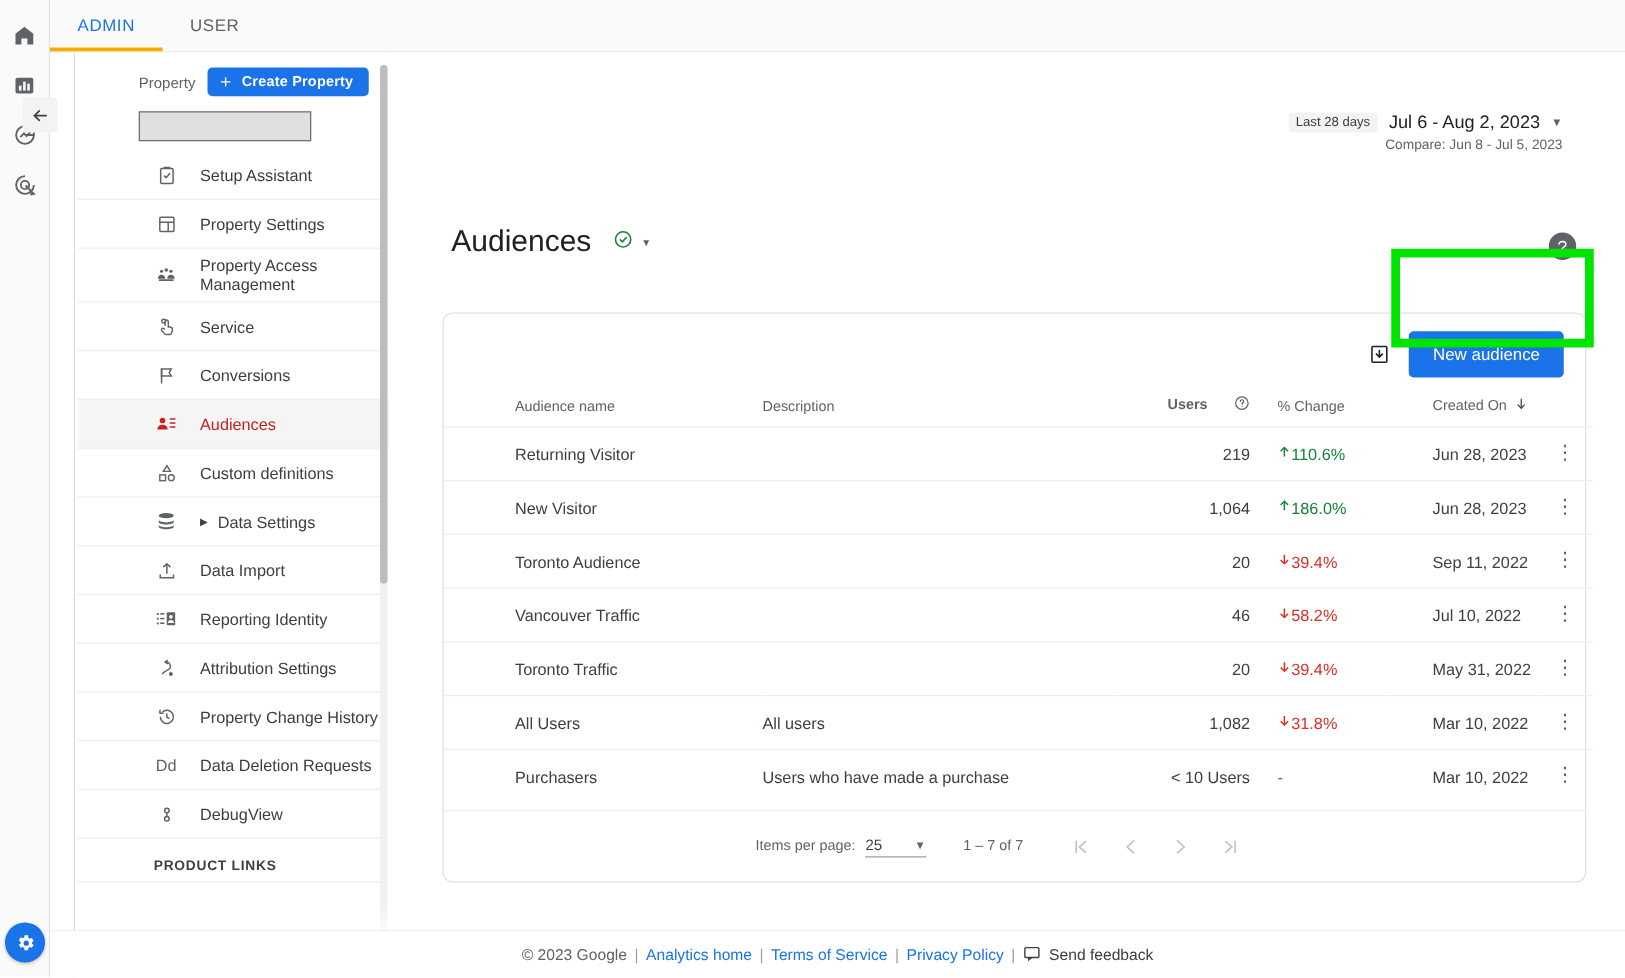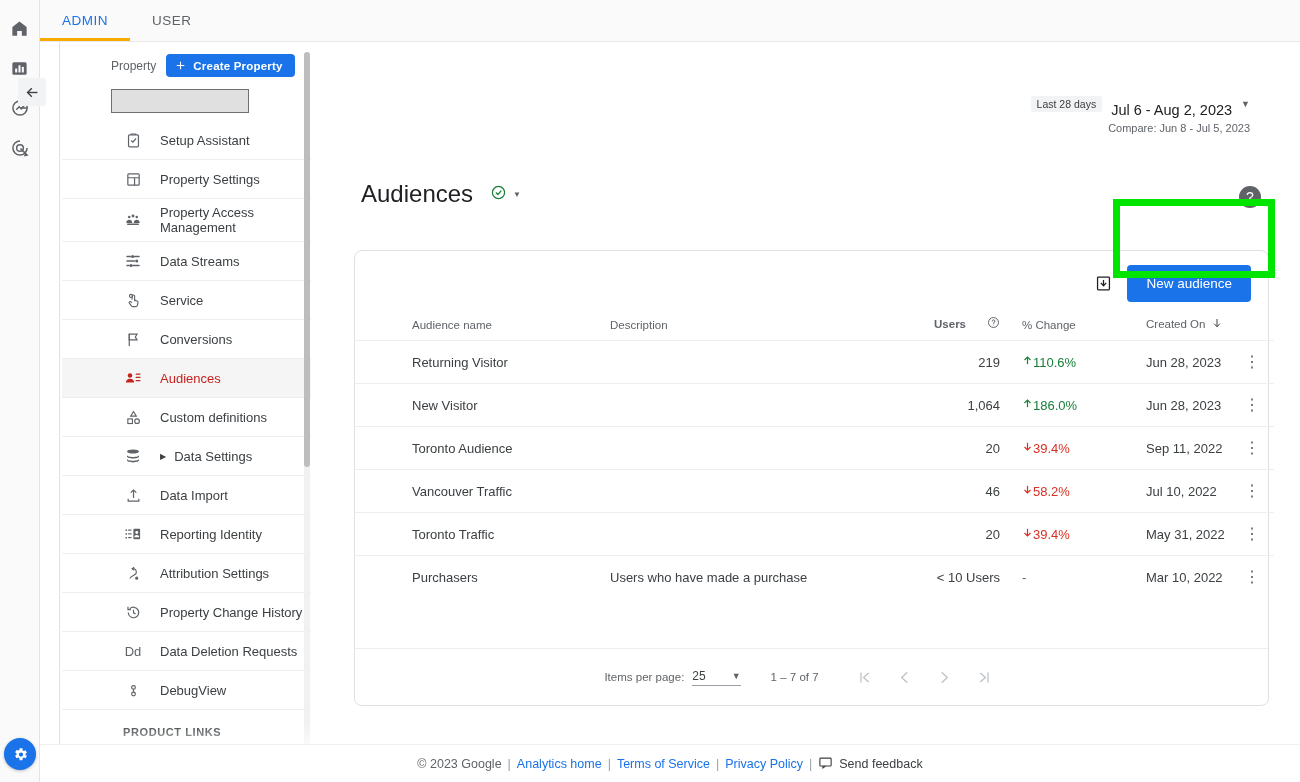--- a/index.html
+++ b/index.html
@@ -118,7 +118,7 @@
     background: #f1f3f4; color: #3c4043; font-size: 10.5px;
     padding: 2px 6px; border-radius: 3px;
   }
-  .dr-range { font-size: 14.5px; color: #202124; cursor: pointer; margin-top: 12px; }
+  .dr-range { font-size: 14.5px; color: #202124; cursor: pointer; }
   .dr-caret { color: #5f6368; font-size: 9px; }
   .dr-compare { font-size: 11px; color: #5f6368; margin-top: 4px; }
 

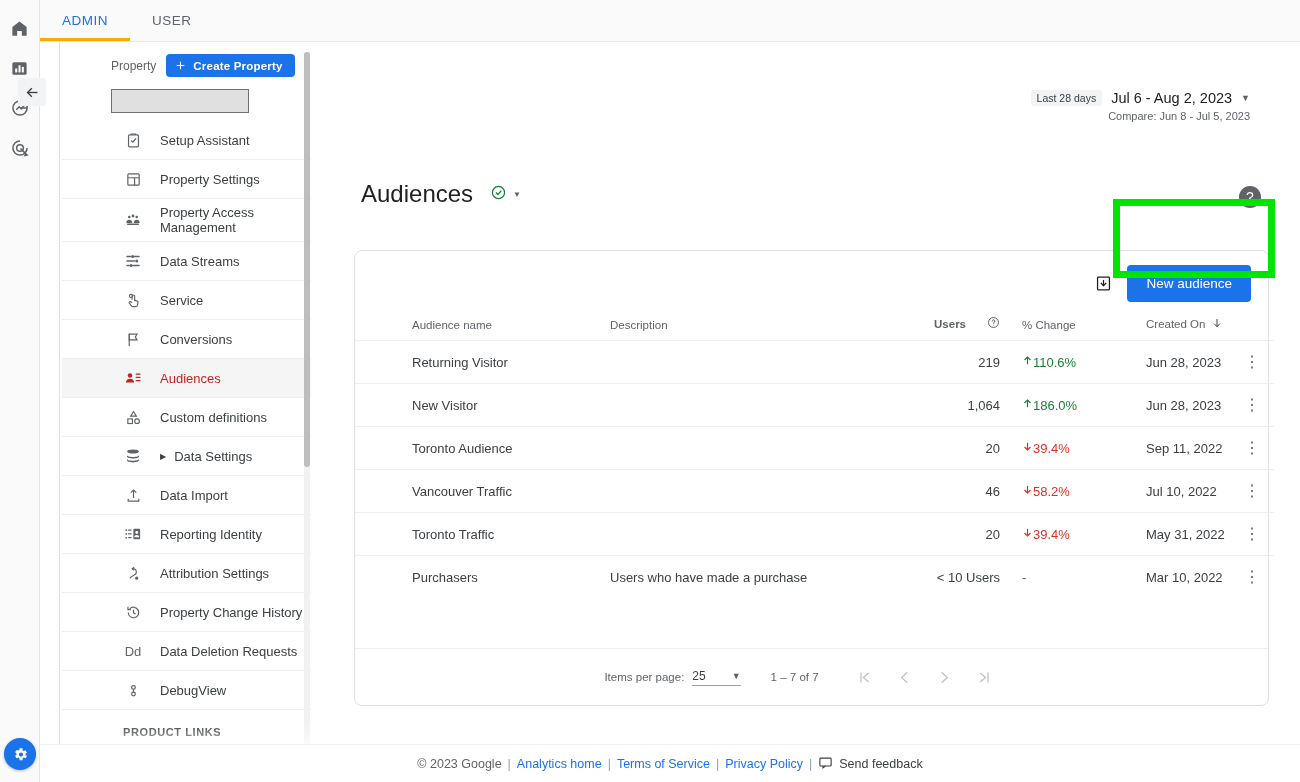--- a/index.html
+++ b/index.html
@@ -307,21 +307,6 @@
         <span>Property Access Management</span>
       </div>
 
-      <div class="nav-item">
-        <span class="ni-icon">
-          <svg width="18" height="18" viewBox="0 0 24 24" fill="currentColor">
-              <rect x="3" y="5" width="7" height="2" rx="1"></rect>
-              <rect x="13" y="5" width="8" height="2" rx="1"></rect>
-              <circle cx="11.5" cy="6" r="2"></circle>
-              <rect x="3" y="11" width="12" height="2" rx="1"></rect>
-              <circle cx="17" cy="12" r="2"></circle>
-              <rect x="3" y="17" width="5" height="2" rx="1"></rect>
-              <rect x="11" y="17" width="10" height="2" rx="1"></rect>
-              <circle cx="9.5" cy="18" r="2"></circle>
-            </svg>
-        </span>
-        <span>Data Streams</span>
-      </div>
 
       <div class="nav-item">
         <span class="ni-icon">

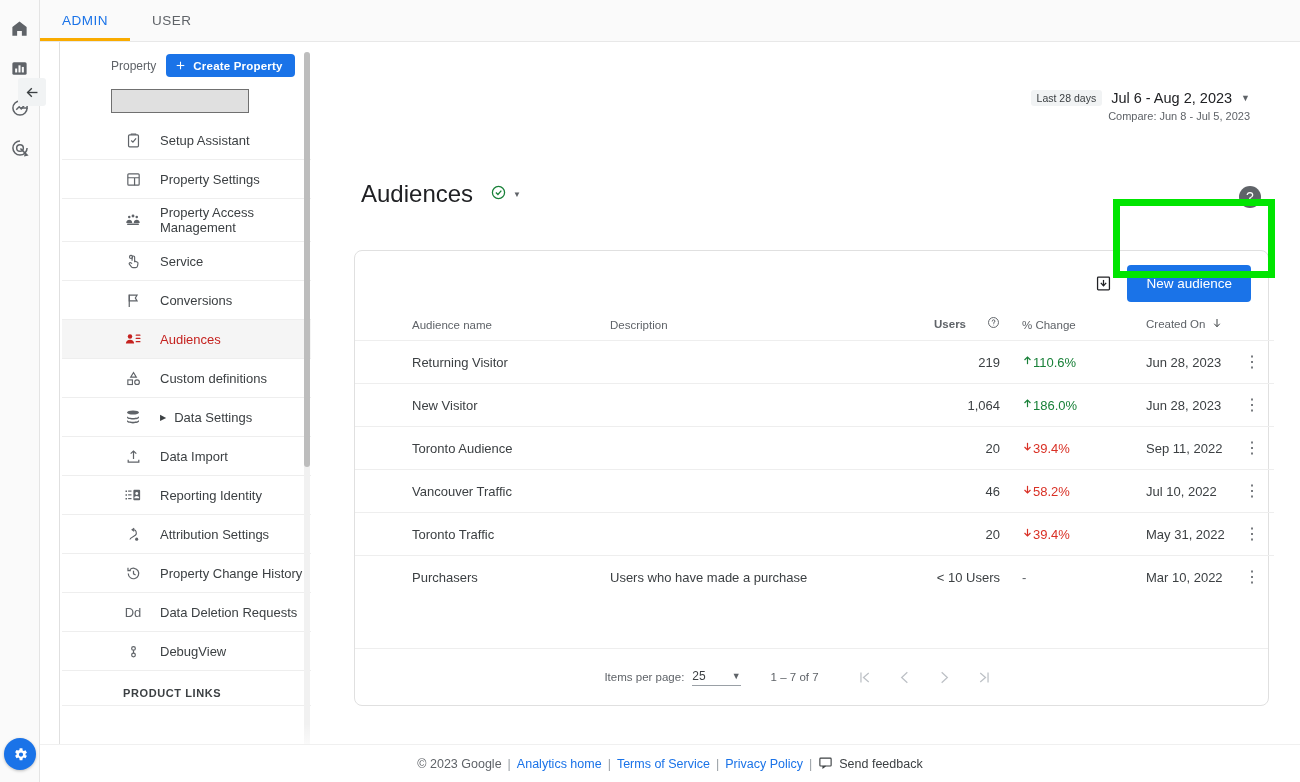--- a/index.html
+++ b/index.html
@@ -592,6 +592,19 @@
               <td class="c-menu"><span class="kebab">⋮</span></td>
             </tr>
             <tr>
+              <td class="c-name">All Users</td>
+              <td class="c-desc">All users</td>
+              <td class="c-users">1,082</td>
+              <td class="c-chg"><span class="chg-down">
+                  <svg width="11" height="13" viewBox="0 0 24 24" fill="none" stroke="#d93025" stroke-width="2.6">
+                    <path d="M12 4v15"></path>
+                    <polyline points="5.5,13 12,19.5 18.5,13"></polyline>
+                  </svg>
+                </span><span class="chg-down">31.8%</span></td>
+              <td class="c-date">Mar 10, 2022</td>
+              <td class="c-menu"><span class="kebab">⋮</span></td>
+            </tr>
+            <tr>
               <td class="c-name">Purchasers</td>
               <td class="c-desc">Users who have made a purchase</td>
               <td class="c-users">&lt; 10 Users</td>

